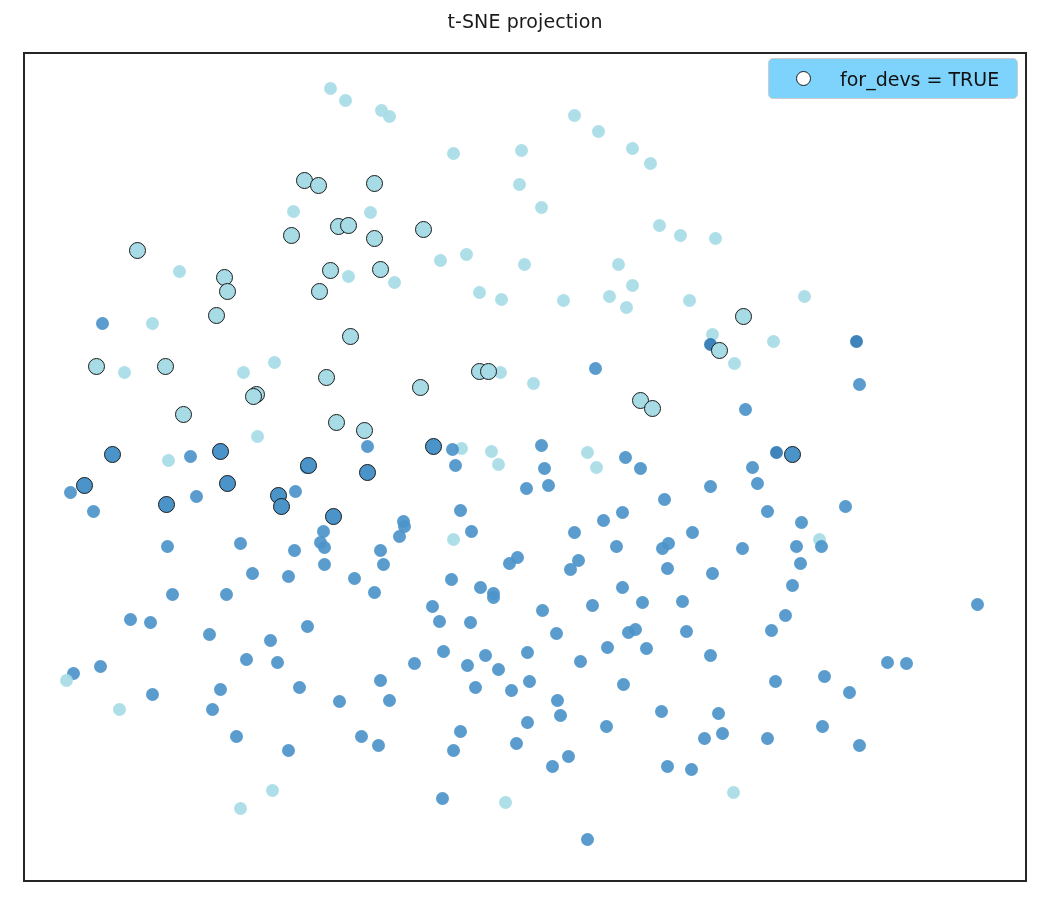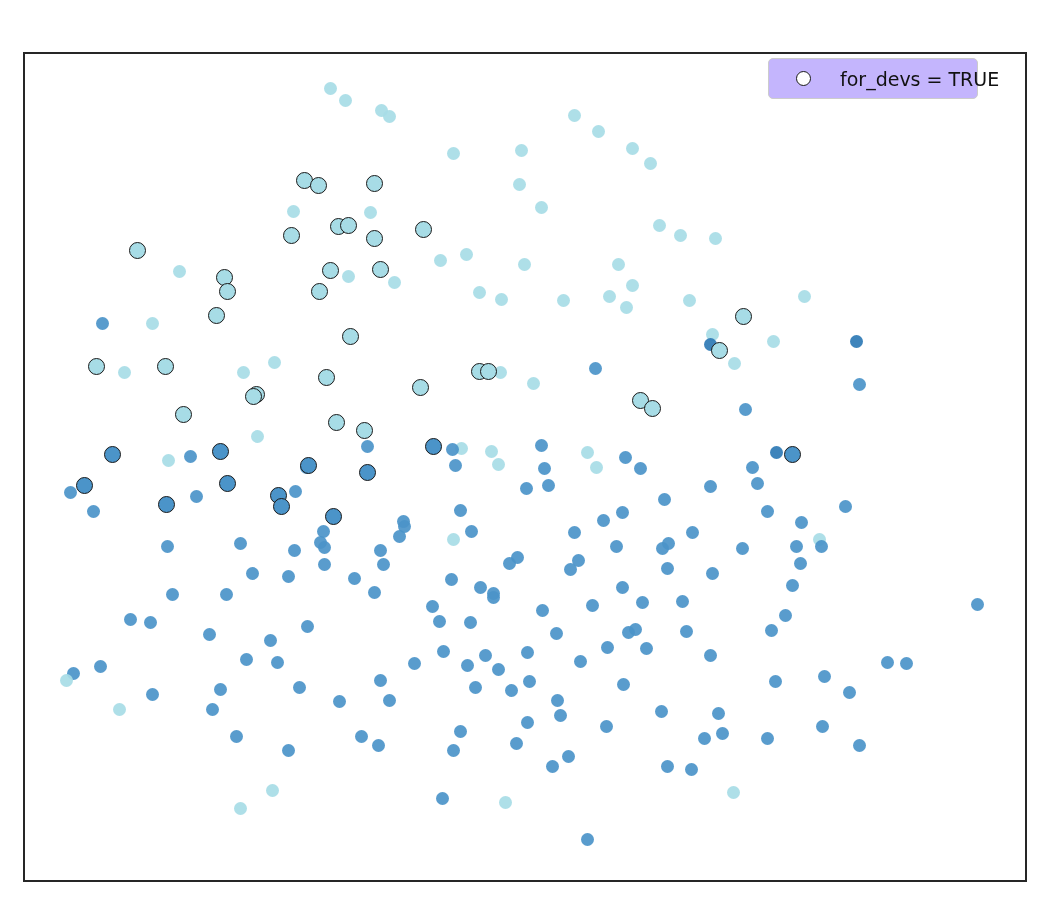--- a/index.html
+++ b/index.html
@@ -89,6 +89,7 @@
 
 <div id="figure">
 
+  <div id="chart-title">t-SNE projection</div>
 
   <div id="plot-frame">
     <div id="points-layer">

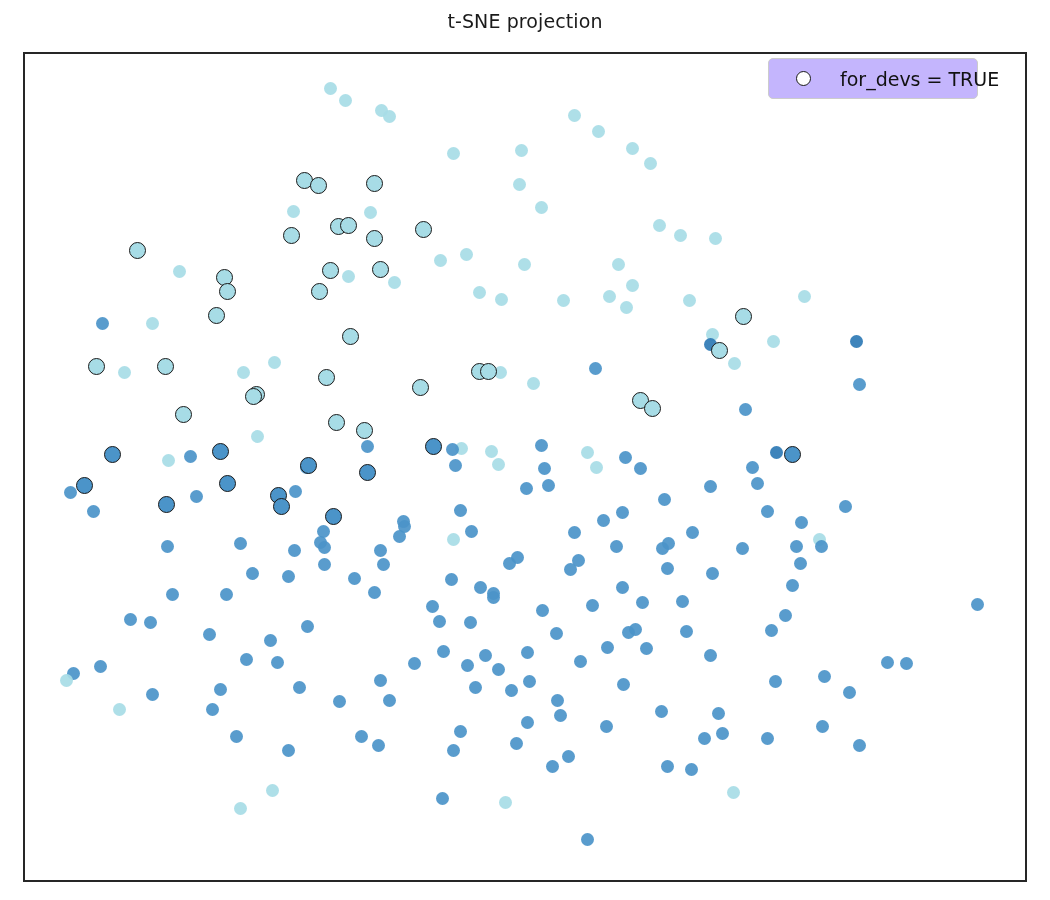--- a/index.html
+++ b/index.html
@@ -57,9 +57,9 @@
     position: absolute;
     left: 768px;
     top: 58px;
-    width: 210px;
+    width: 250px;
     height: 41px;
-    background: #c4b5fd;
+    background: #7dd3fc;
     border: 1.6px solid #cccccc;
     border-radius: 5px;
     box-sizing: border-box;

